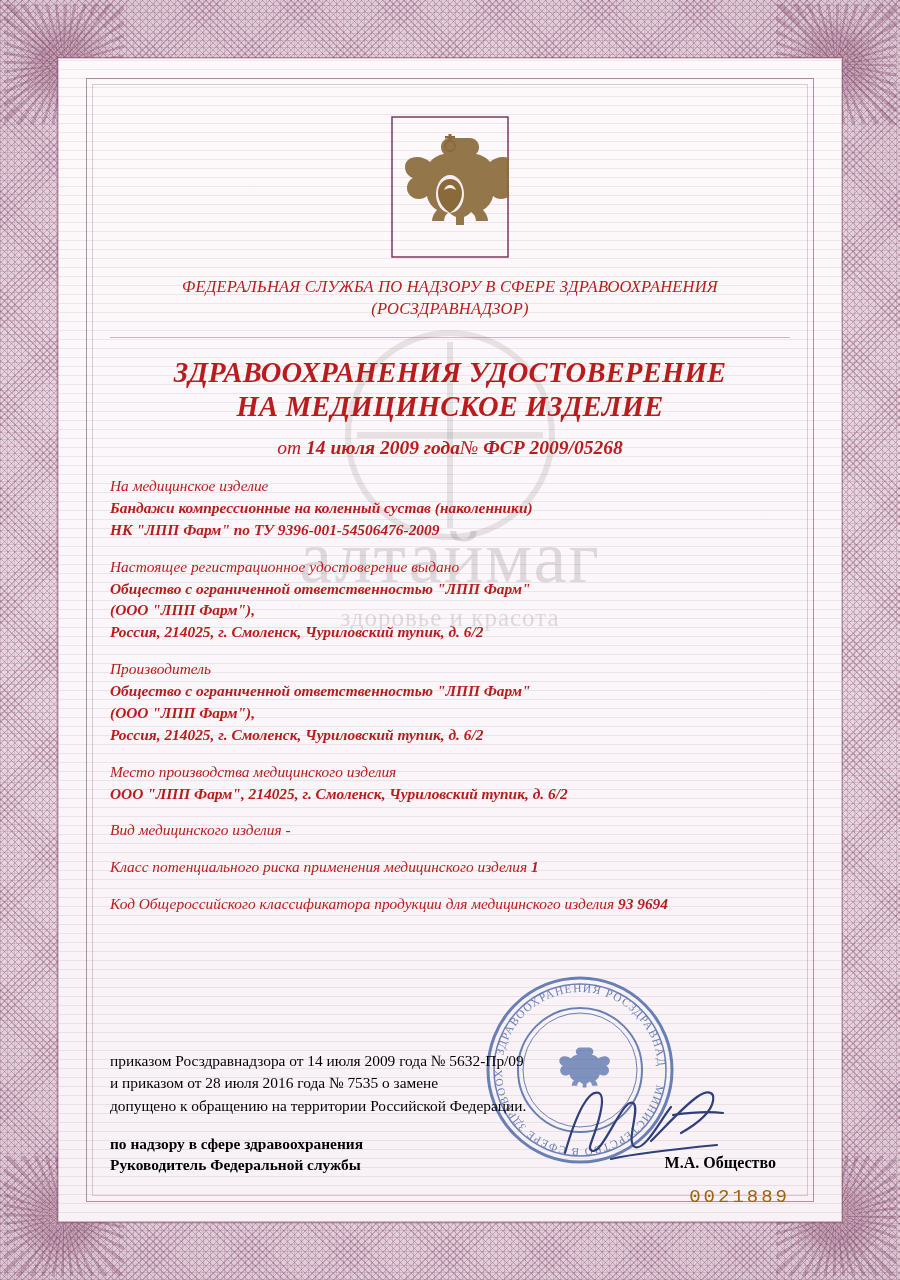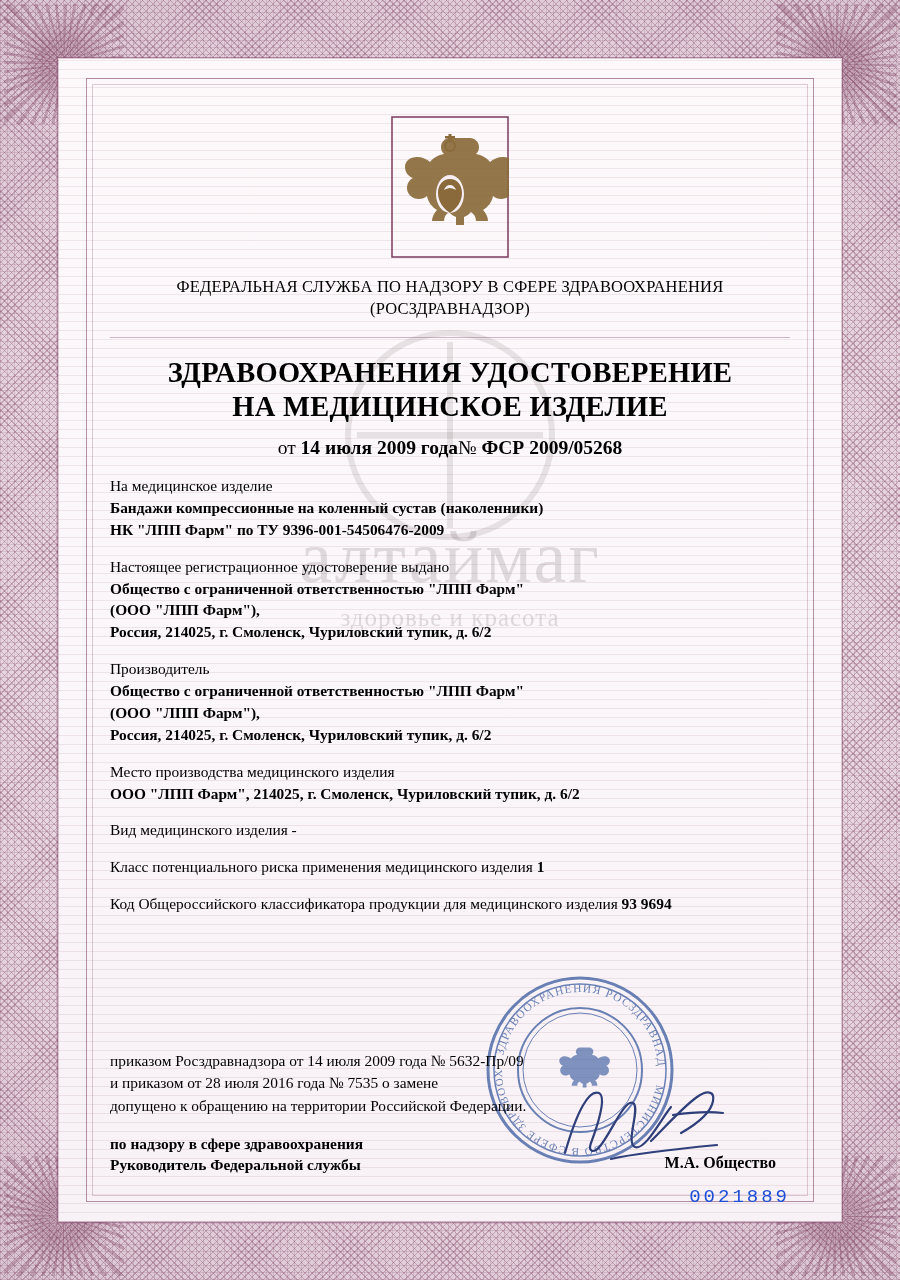--- a/index.html
+++ b/index.html
@@ -109,7 +109,8 @@
     right: 110px;
     top: 96px;
     z-index: 5;
-    color: #000000;
+    color: #b91c1c;
+    font-style: italic;
   }
 
   .emblem-wrap {

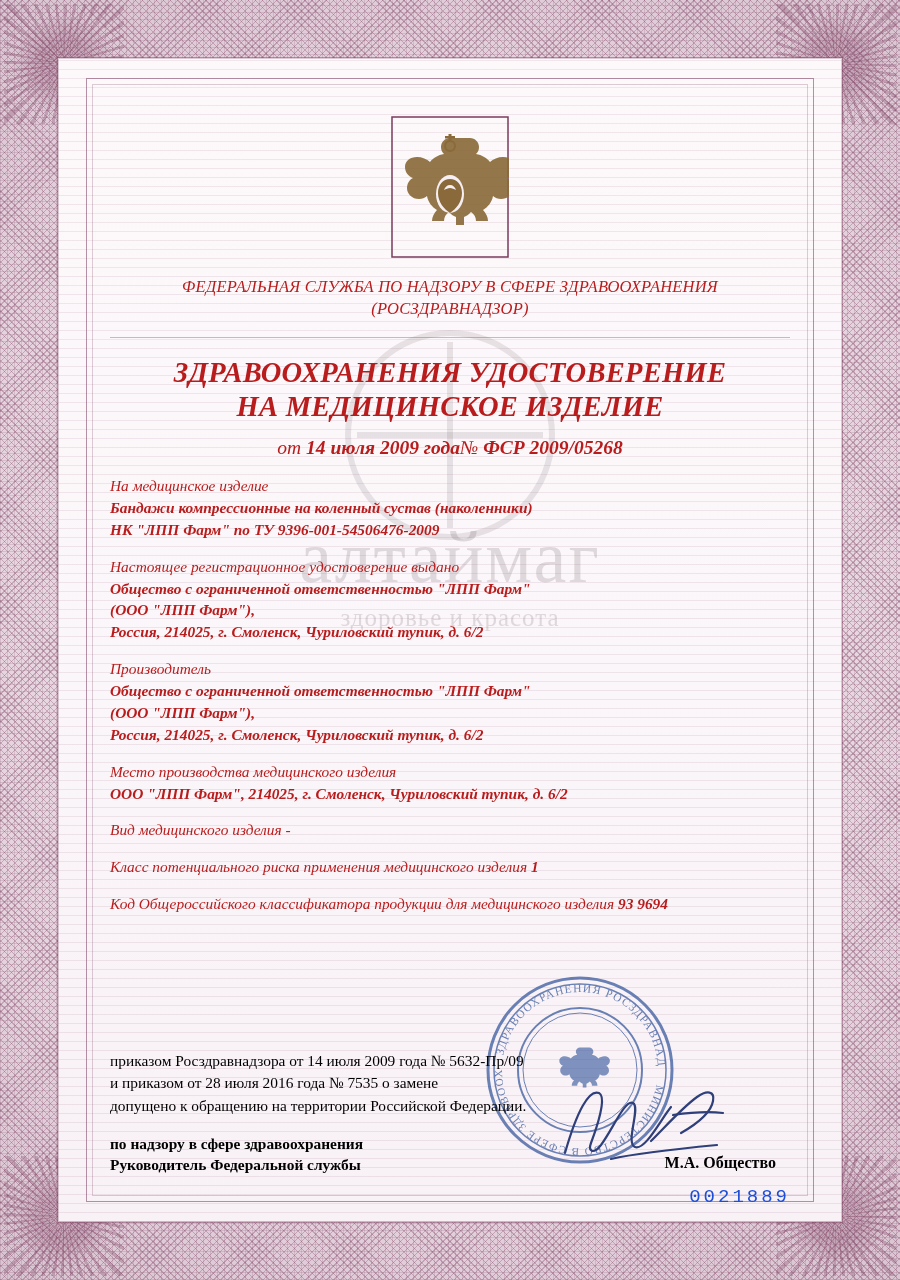--- a/index.html
+++ b/index.html
@@ -190,7 +190,7 @@
     right: 110px;
     bottom: 72px;
     z-index: 6;
-    color: #1d4ed8;
+    color: #a16207;
     font-family: "Liberation Mono", monospace;
     font-size: 19px;
     letter-spacing: 3px;

